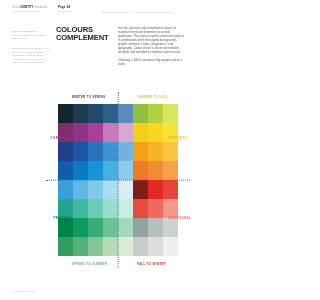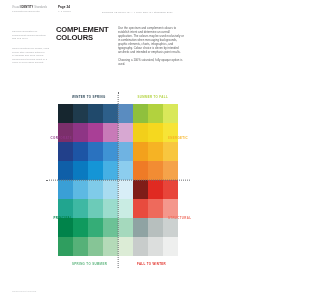--- a/index.html
+++ b/index.html
@@ -239,8 +239,8 @@
 </div>
 
 <div class="title-block">
+  <div class="title-line">COLOURS</div>
   <div class="title-line">COMPLEMENT</div>
-  <div class="title-line">COLOURS</div>
 </div>
 
 <div class="intro">

